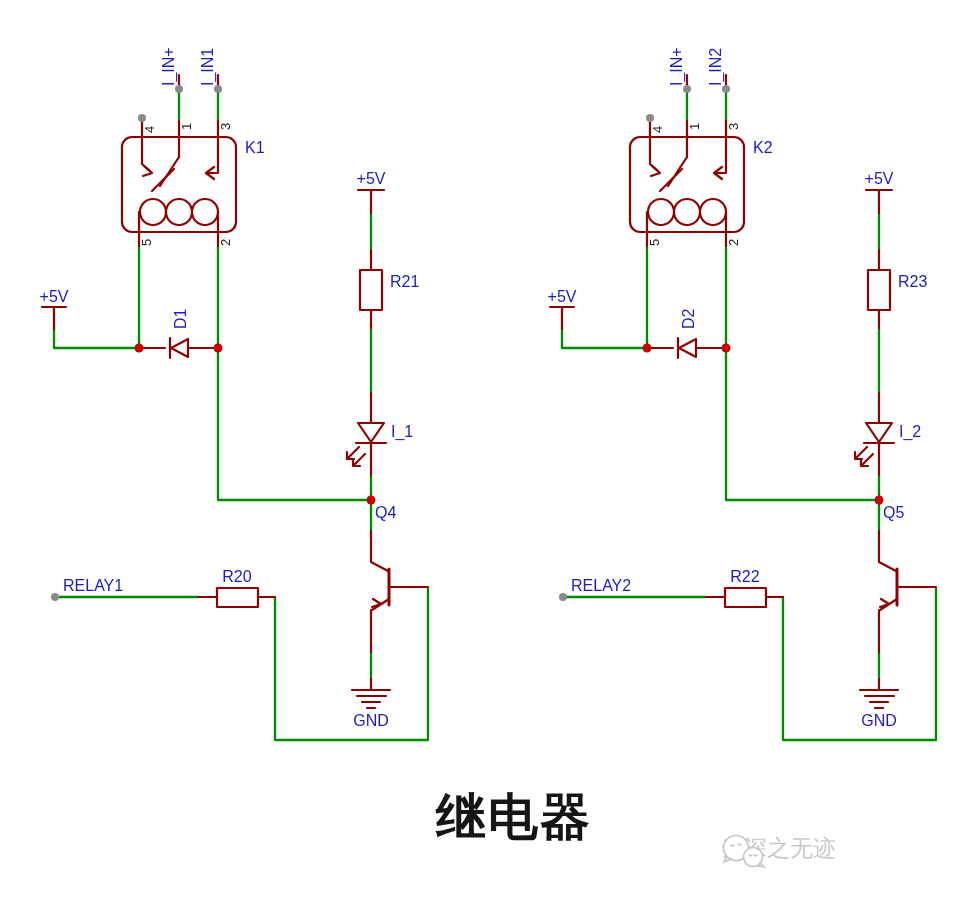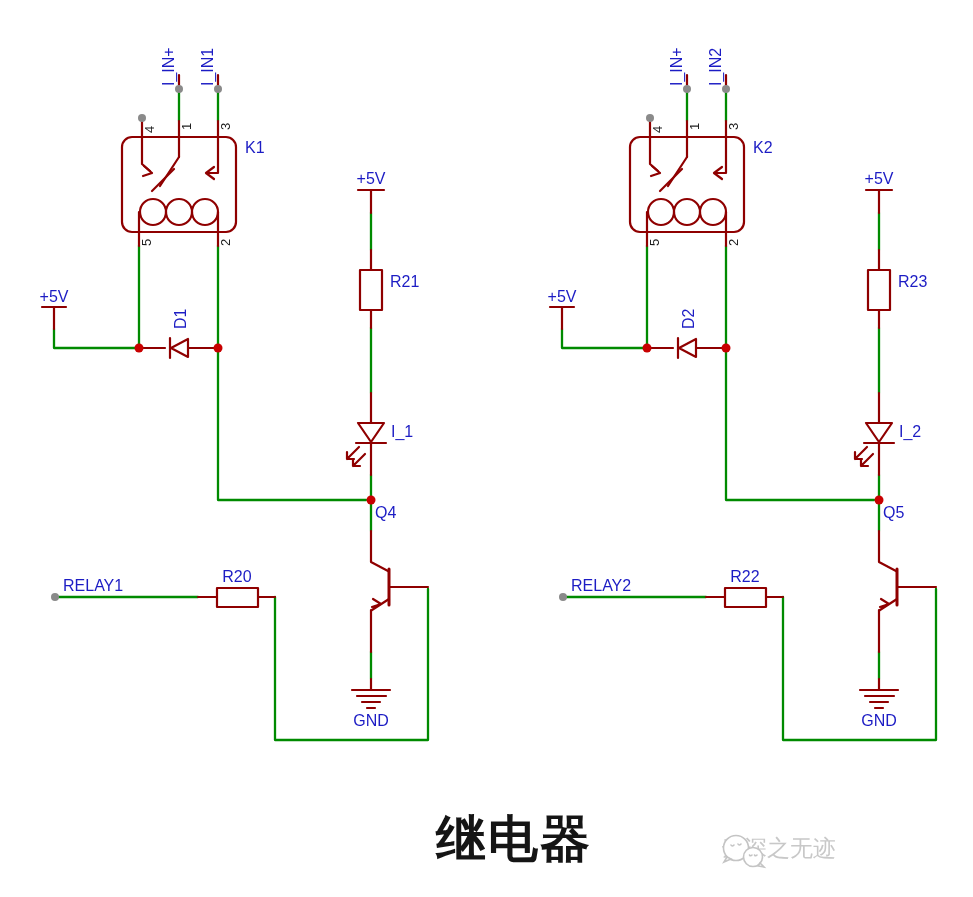--- a/index.html
+++ b/index.html
@@ -9,7 +9,7 @@
   text{font-family:"Liberation Sans",sans-serif;}
   .netlabel{fill:#1c1cc4;font-size:16px;}
   .pinnum{fill:#1c1c1c;font-size:13px;}
-  .caption{position:absolute;left:436px;top:806px;font-size:50px;font-weight:700;
+  .caption{position:absolute;left:436px;top:784px;font-size:50px;font-weight:700;
            color:#151515;letter-spacing:2px;white-space:nowrap;}
   .watermark{position:absolute;left:721px;top:833px;display:flex;align-items:center;
              gap:6px;color:#c8c8c8;font-size:23px;white-space:nowrap;}

